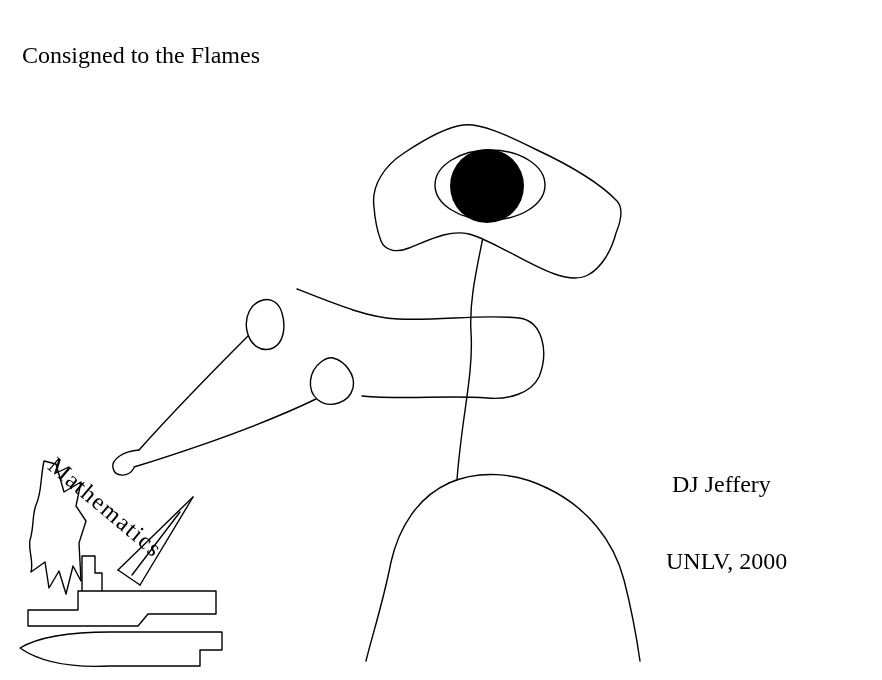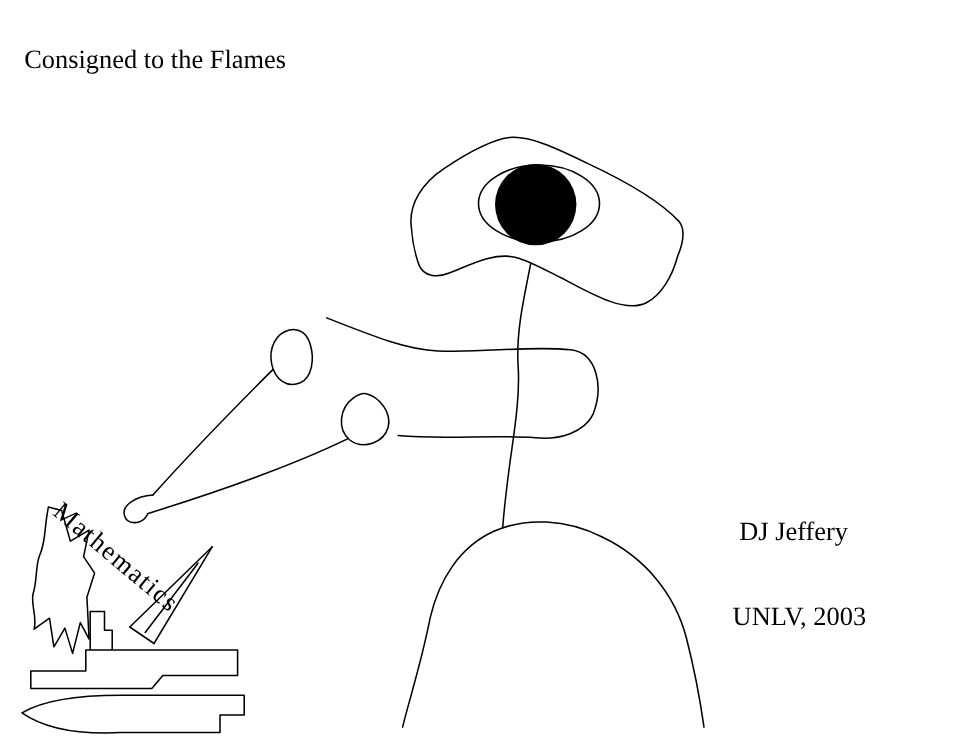--- a/index.html
+++ b/index.html
@@ -107,7 +107,7 @@
 
   <div class="signature-1">DJ Jeffery</div>
 
-  <div class="signature-2">UNLV, 2003</div>
+  <div class="signature-2">UNLV, 2000</div>
 
 </div>
 

